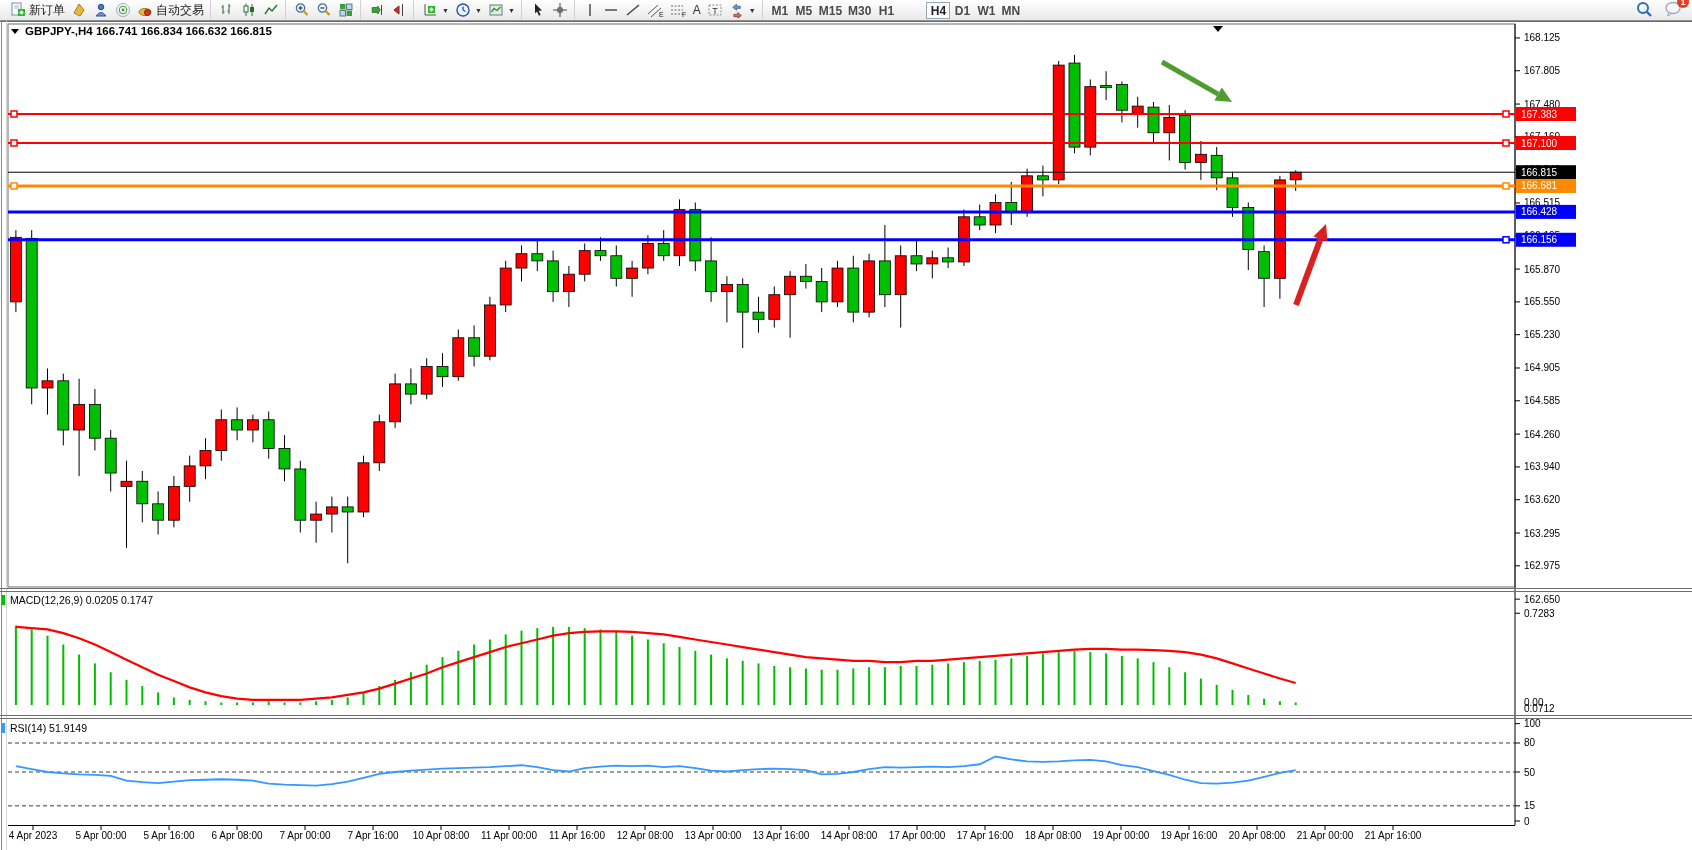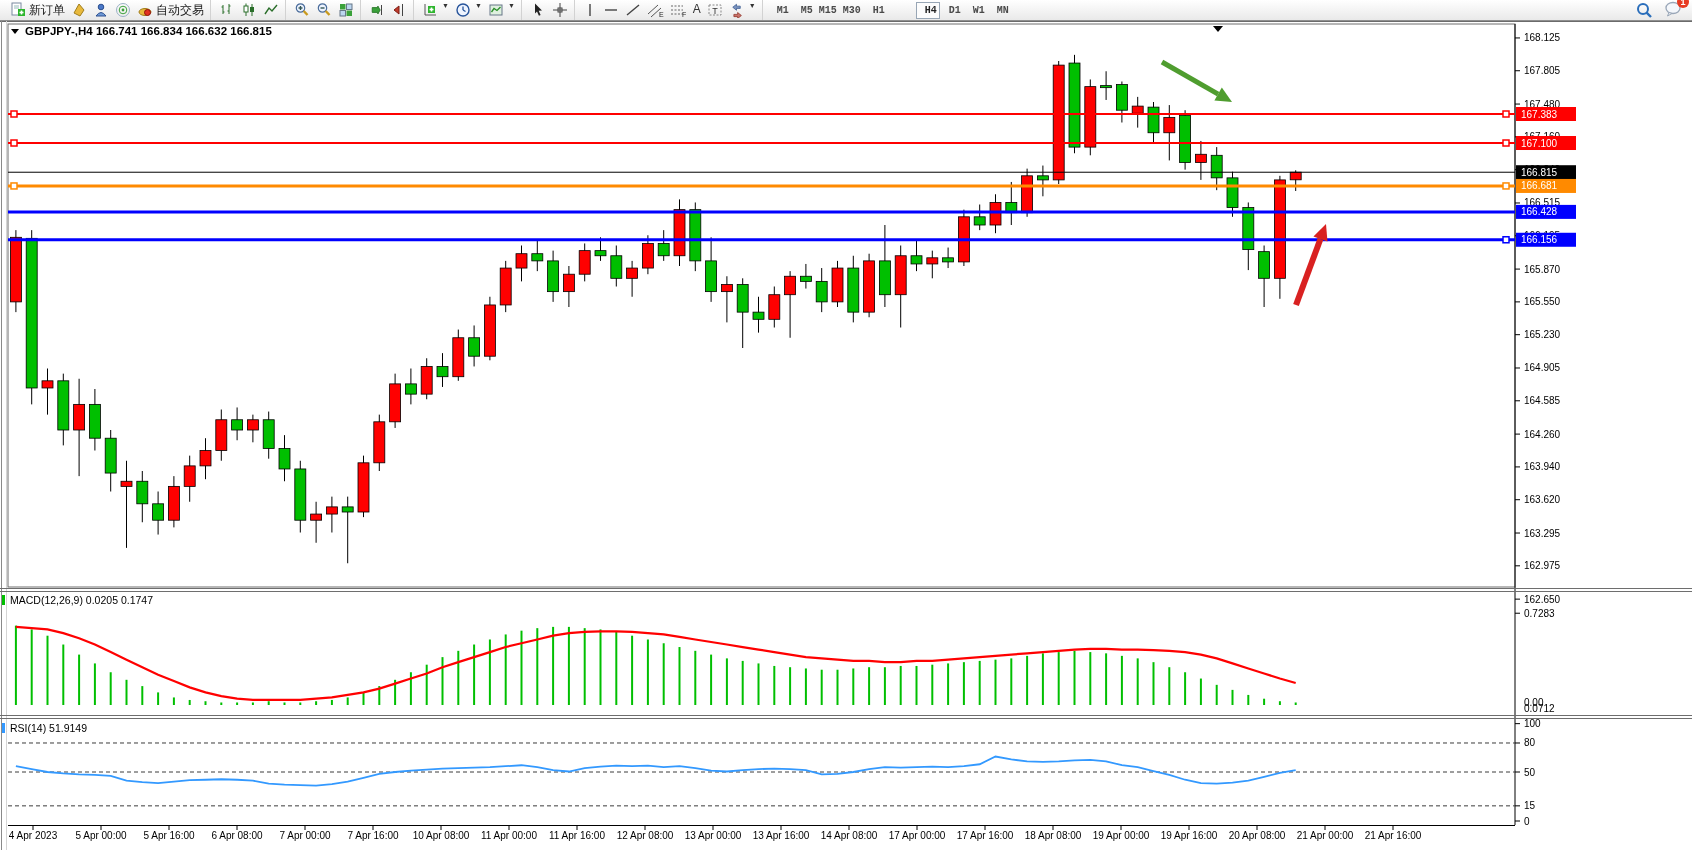--- a/index.html
+++ b/index.html
@@ -8,7 +8,7 @@
     display:flex;align-items:center;padding:0 2px;box-sizing:border-box;white-space:nowrap;}
   .grp{display:flex;align-items:center;height:100%;padding:0 3px 0 5px;border-right:1px solid #d2d2d2;}
   .grp.nsep{border-right:none;}
-  .tbtn{display:flex;align-items:flex-start;gap:3px;border:1px solid transparent;background:transparent;
+  .tbtn{display:flex;align-items:center;gap:3px;border:1px solid transparent;background:transparent;
     padding:0 2px;height:18px;font-size:12px;color:#1a1a1a;font-family:inherit;cursor:default;}
   .tbtn svg{display:block;}
   .caret{font-size:7px;color:#333;margin-left:1px;}

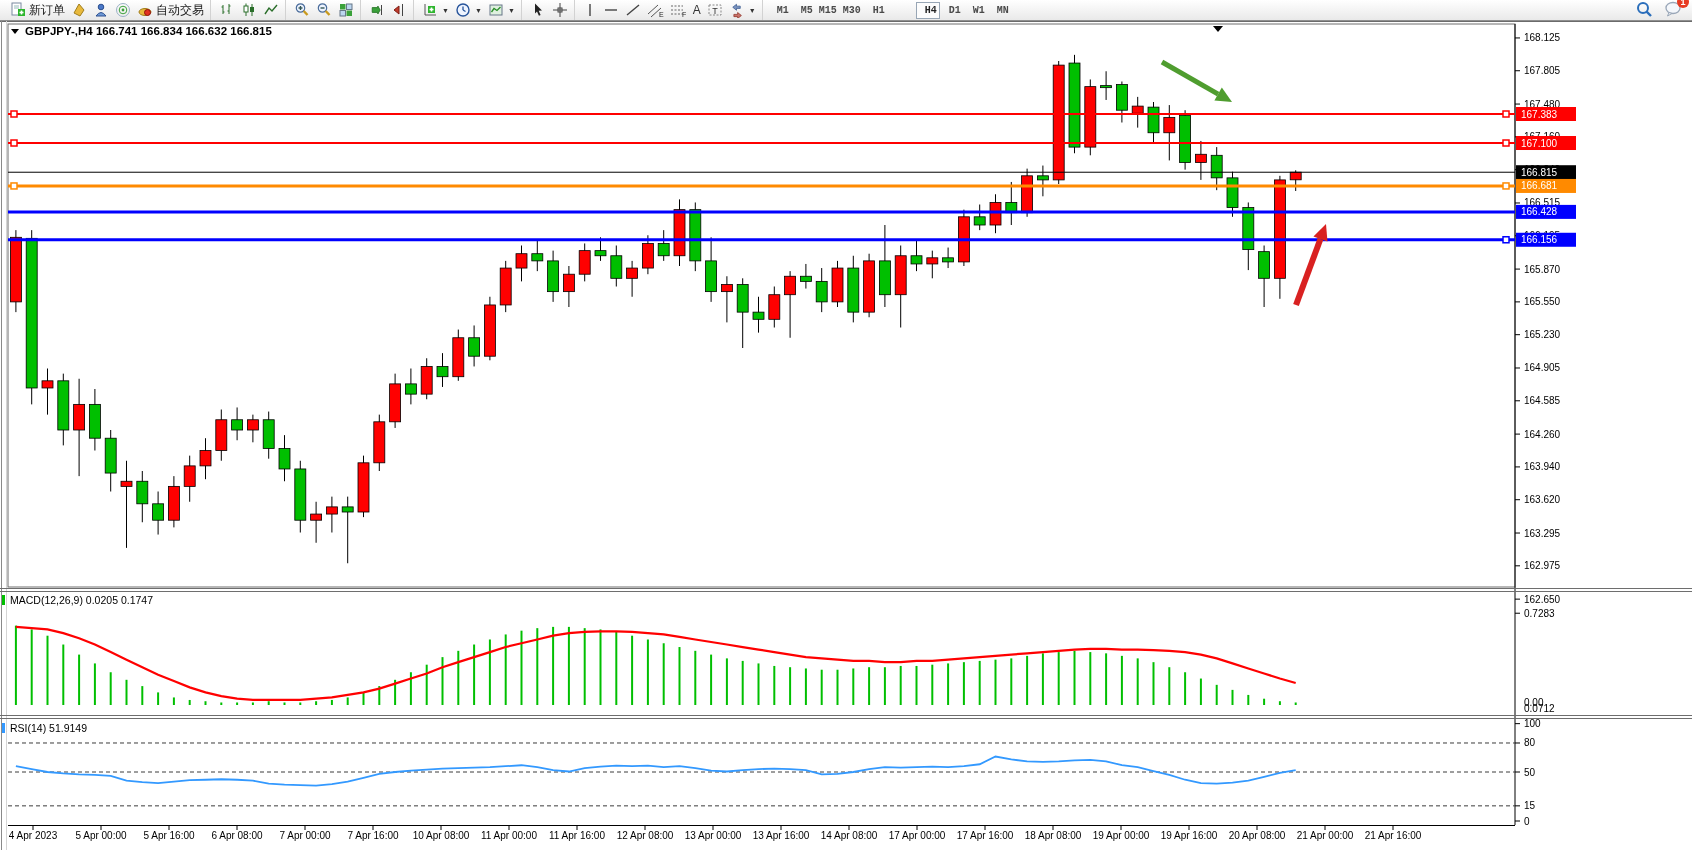--- a/index.html
+++ b/index.html
@@ -12,8 +12,8 @@
     padding:0 2px;height:18px;font-size:12px;color:#1a1a1a;font-family:inherit;cursor:default;}
   .tbtn svg{display:block;}
   .caret{font-size:7px;color:#333;margin-left:1px;}
-  .tf{font-size:10px;font-weight:bold;color:#4a4a4a;min-width:24px;text-align:right;height:17px;
-    line-height:16px;border:1px solid transparent;background:transparent;font-family:Liberation Mono, monospace;padding:0 2px;}
+  .tf{font-size:12px;font-weight:bold;color:#4a4a4a;min-width:24px;text-align:center;height:17px;
+    line-height:16px;border:1px solid transparent;background:transparent;font-family:Liberation Sans, sans-serif;padding:0 2px;}
   .tf.active{background:#fcfcfc;border:1px solid #98a6b5;color:#222;margin-left:28px;}
   .right{margin-left:auto;display:flex;align-items:center;gap:8px;padding-right:8px;}
   .chatwrap{position:relative;}

